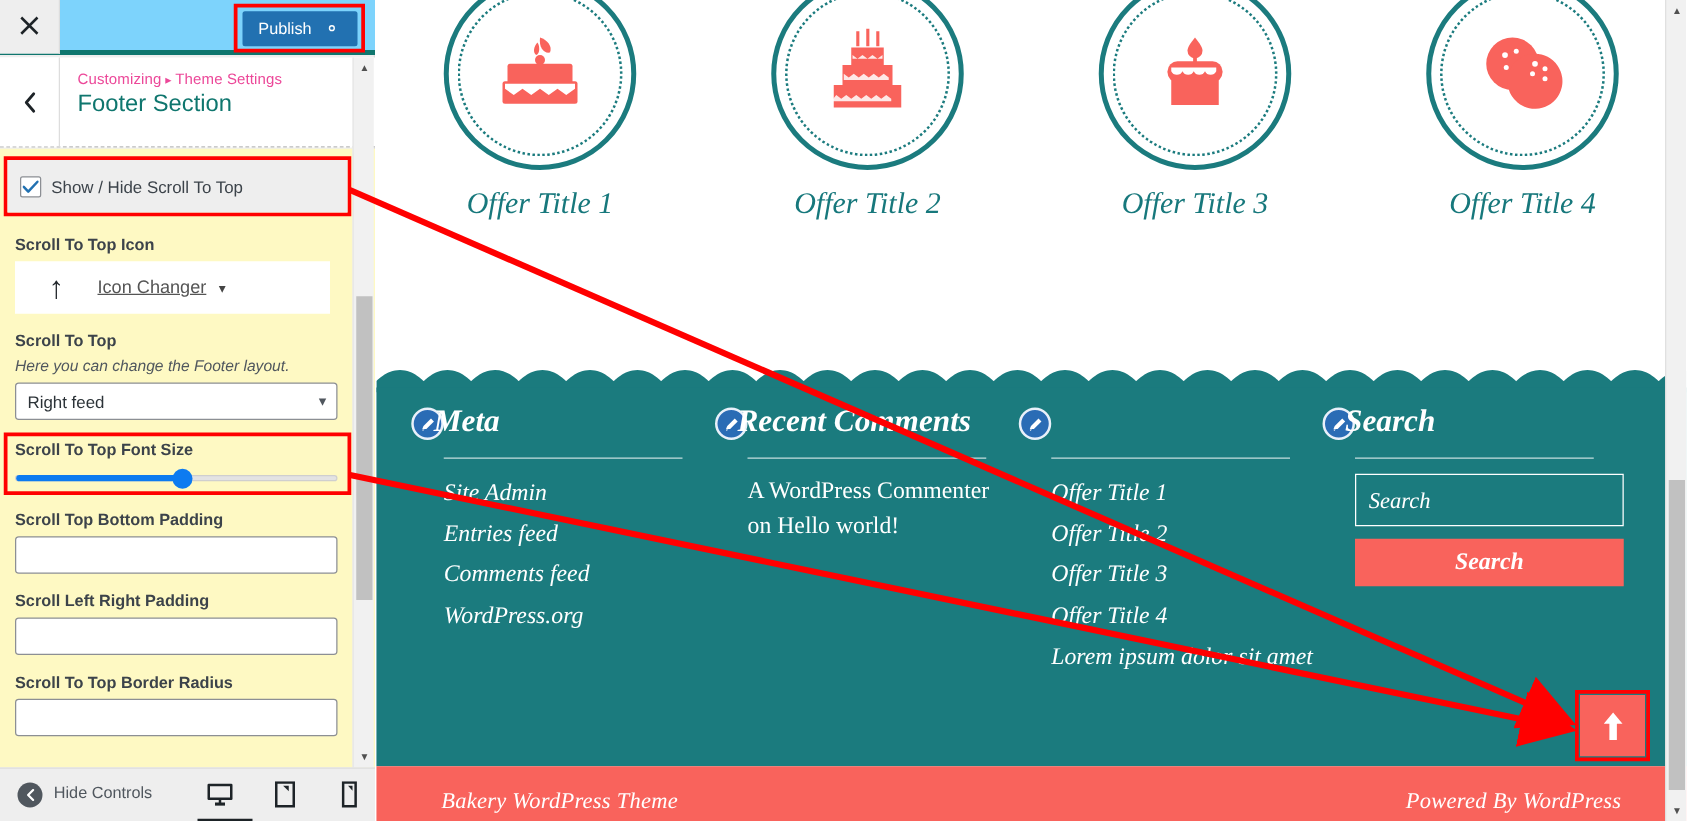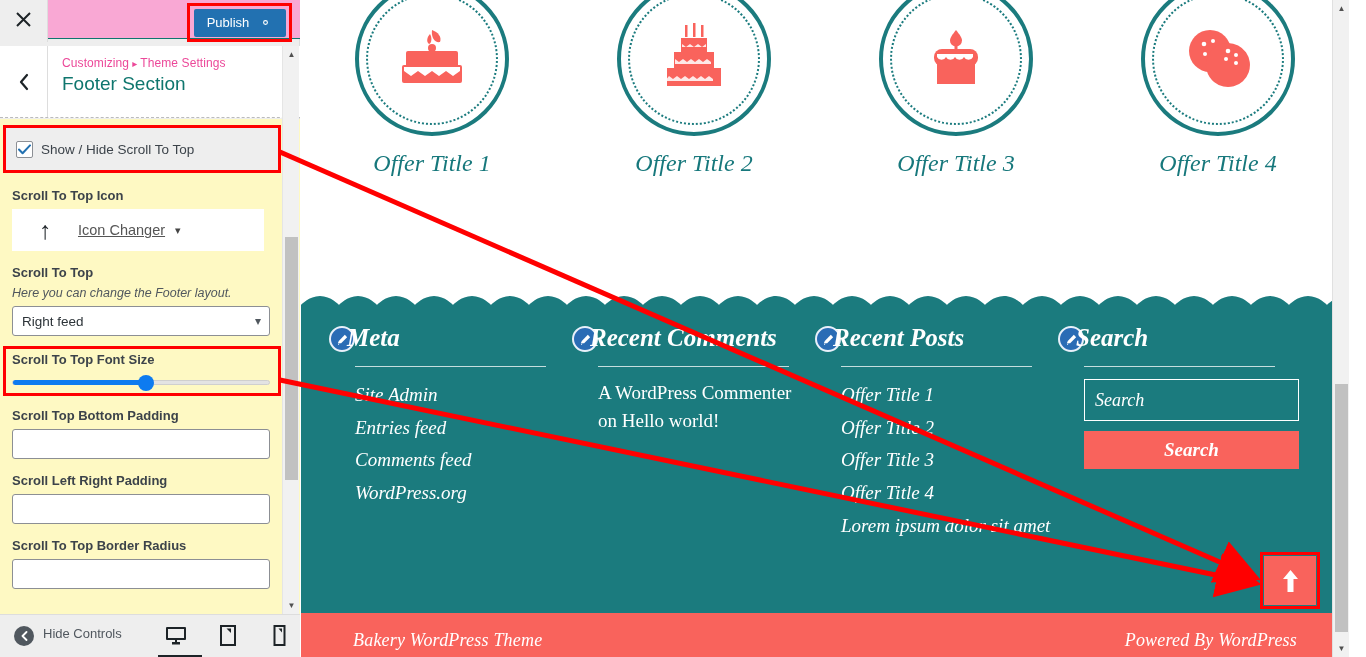--- a/index.html
+++ b/index.html
@@ -19,8 +19,8 @@
   }
   .cust-topbar {
     position: absolute; left: 0; top: 0;
-    width: 300px; height: 39px;
-    background: #f9a8d4; border-bottom: 1px solid #0f766e;
+    width: 300px; height: 44px;
+    background: #7dd3fc; border-bottom: 4px solid #0f766e;
     display: flex; align-items: center;
   }
   .close-btn {

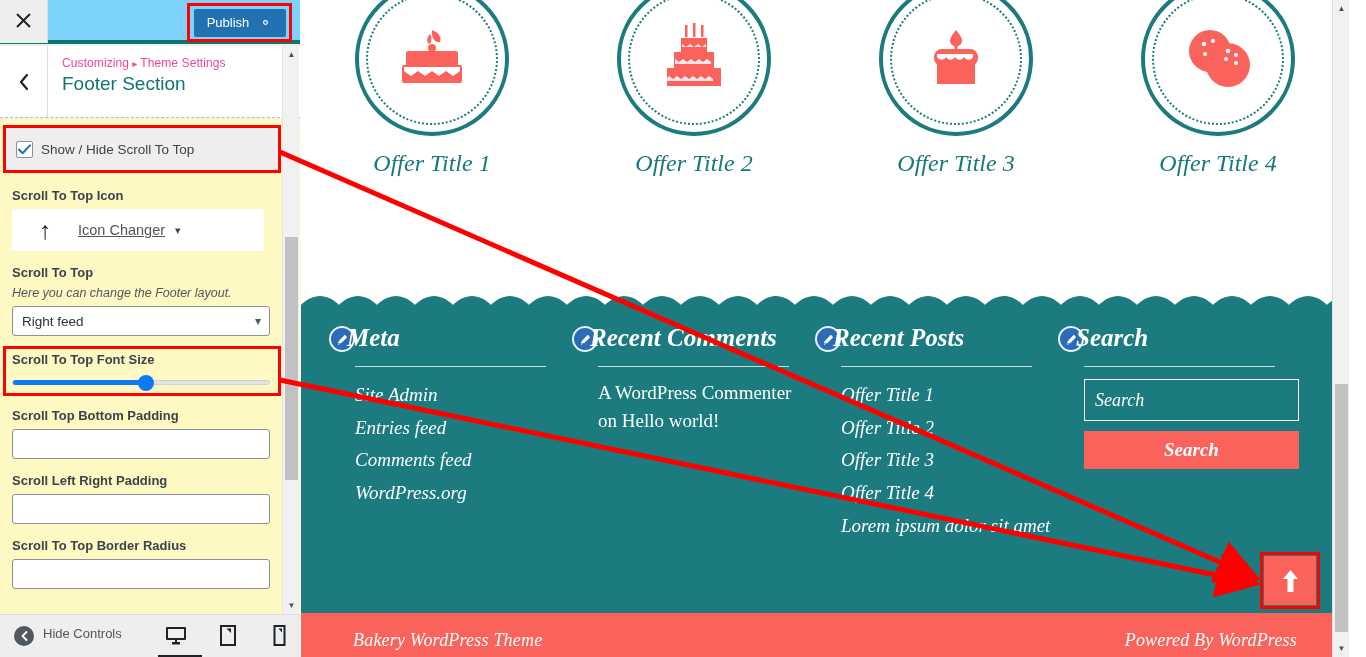--- a/index.html
+++ b/index.html
@@ -556,7 +556,6 @@
                 <path d="M2 11.5 L4 11.5 L2.4 12.8 Z" fill="#fff"></path>
               </svg>
             </span>
-            <span class="w-title">Recent Posts</span>
           </div>
           <div class="w-rule"></div>
           <ul class="w-list">

